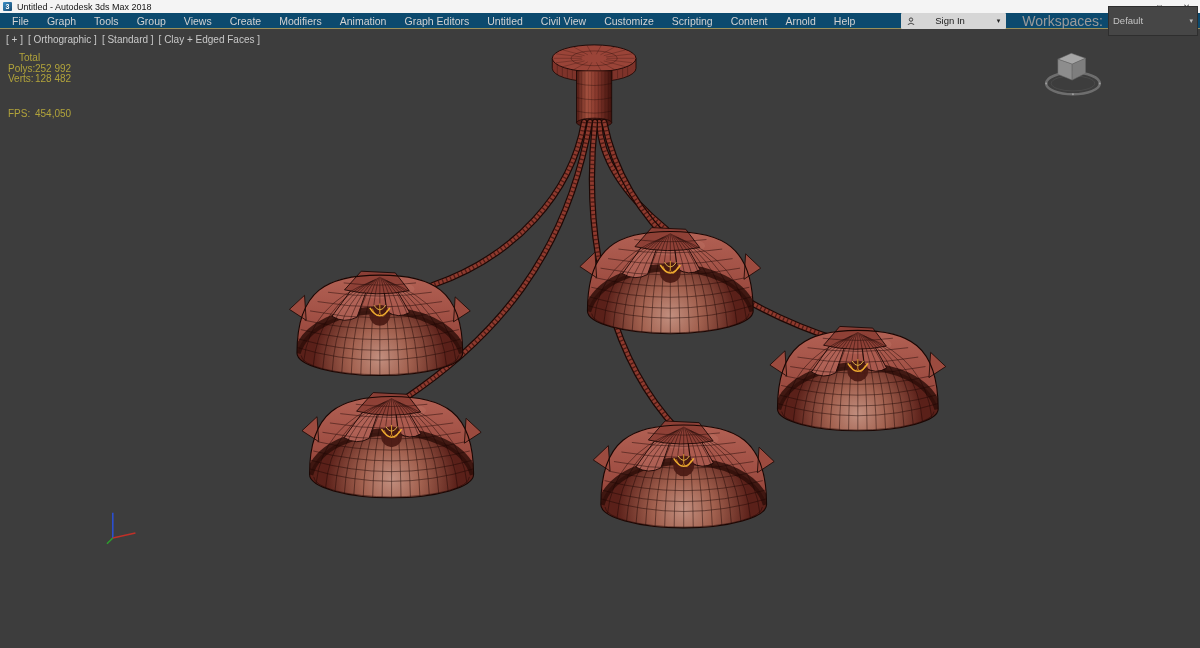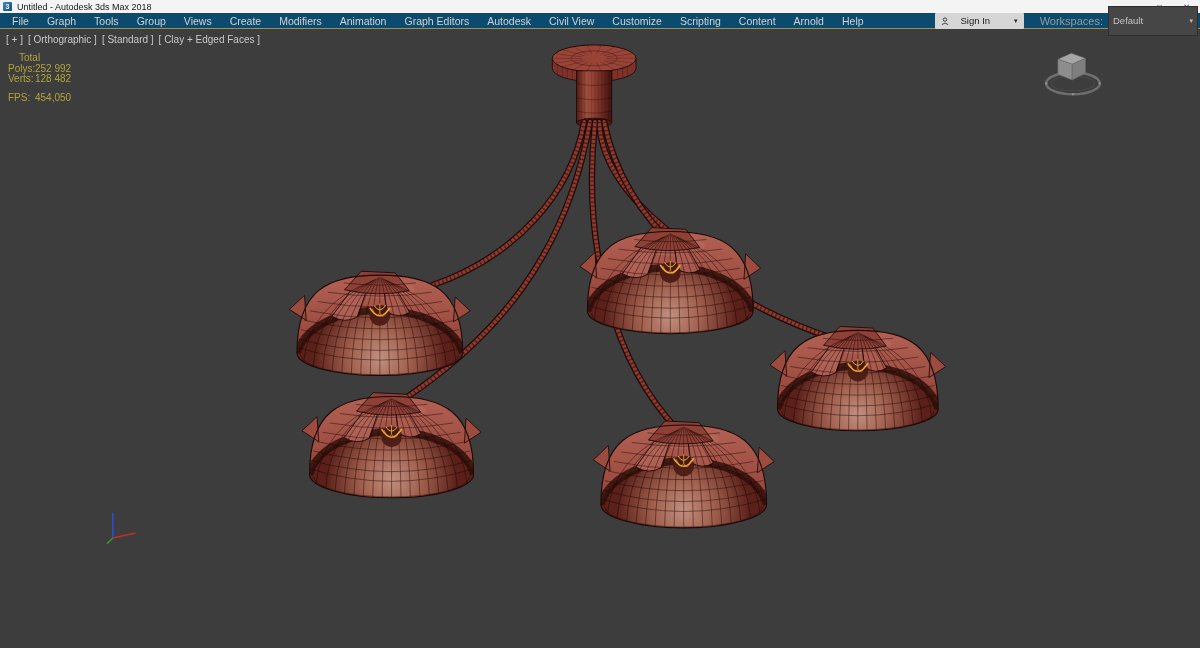--- a/index.html
+++ b/index.html
@@ -63,7 +63,7 @@
     <span class="menu-item">Modifiers</span>
     <span class="menu-item">Animation</span>
     <span class="menu-item">Graph Editors</span>
-    <span class="menu-item">Autodesk</span>
+    <span class="menu-item">Untitled</span>
     <span class="menu-item">Civil View</span>
     <span class="menu-item">Customize</span>
     <span class="menu-item">Scripting</span>

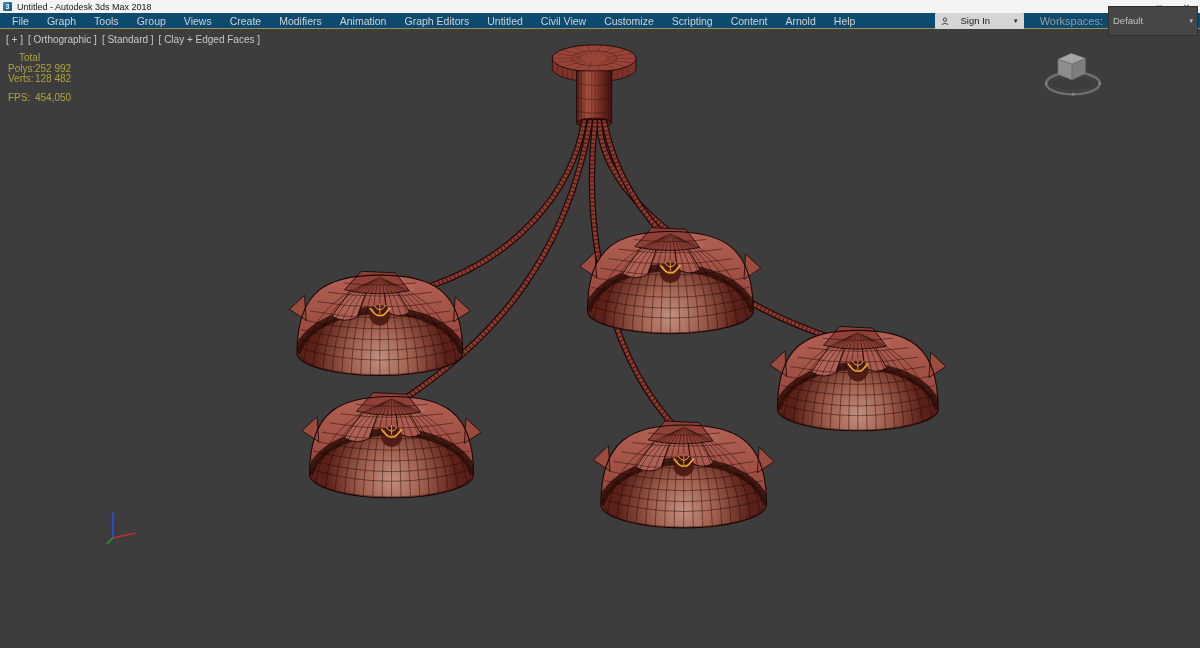--- a/index.html
+++ b/index.html
@@ -19,7 +19,7 @@
   .menu-item{padding:0 9px;height:100%;display:flex;align-items:center;white-space:nowrap;}
   .mright{margin-left:auto;display:flex;align-items:center;}
   .signin{background:#d6d6d6;color:#1a1a1a;height:12px;display:flex;align-items:center;
-    padding:2px 6px;border-radius:1px;font-size:9.5px;gap:12px;}
+    padding:2px 6px;border-radius:1px;font-size:9.5px;gap:20px;}
   .signin .caret{font-size:7px;margin-left:12px;color:#222;}
   .wslabel{color:#9a9a9a;font-size:11px;margin:0 5px 0 16px;}
   .wsfield{width:80px;height:12px;background:#464646;border:1px solid #2e2e2e;color:#c4c4c4;

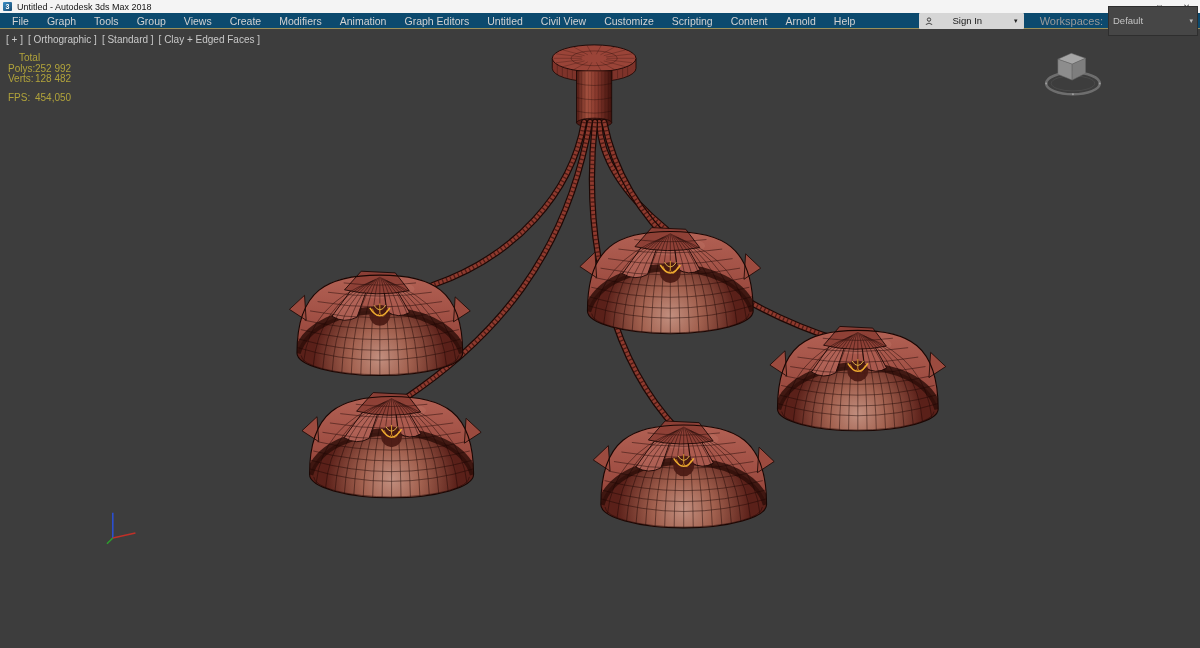--- a/index.html
+++ b/index.html
@@ -21,7 +21,7 @@
   .signin{background:#d6d6d6;color:#1a1a1a;height:12px;display:flex;align-items:center;
     padding:2px 6px;border-radius:1px;font-size:9.5px;gap:20px;}
   .signin .caret{font-size:7px;margin-left:12px;color:#222;}
-  .wslabel{color:#9a9a9a;font-size:11px;margin:0 5px 0 16px;}
+  .wslabel{color:#9a9a9a;font-size:14px;margin:0 5px 0 16px;}
   .wsfield{width:80px;height:12px;background:#464646;border:1px solid #2e2e2e;color:#c4c4c4;
     font-size:9.5px;display:flex;align-items:center;justify-content:space-between;
     padding:8px 4px;margin-right:2px;}

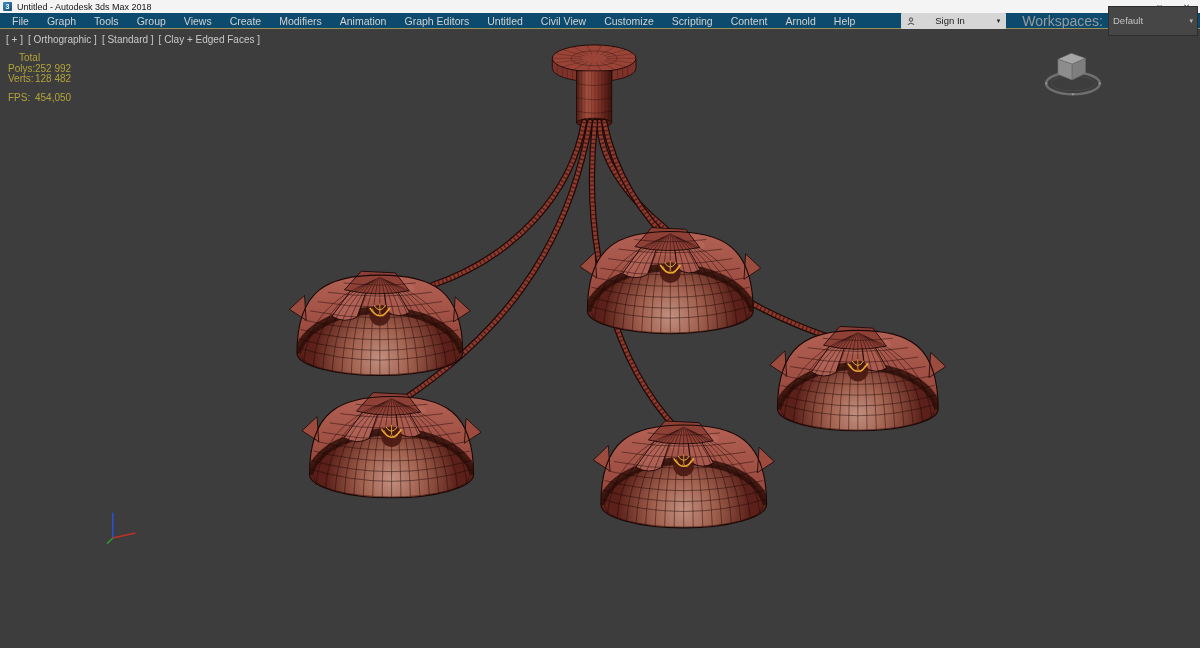--- a/index.html
+++ b/index.html
@@ -36,7 +36,7 @@
   .stat-header{margin-left:11px;}
   .stat-row{display:flex;}
   .sl{width:27px;}
-  .fps{margin-top:8px;}
+  .fps{margin-top:24px;}
 </style>
 </head>
 <body>

